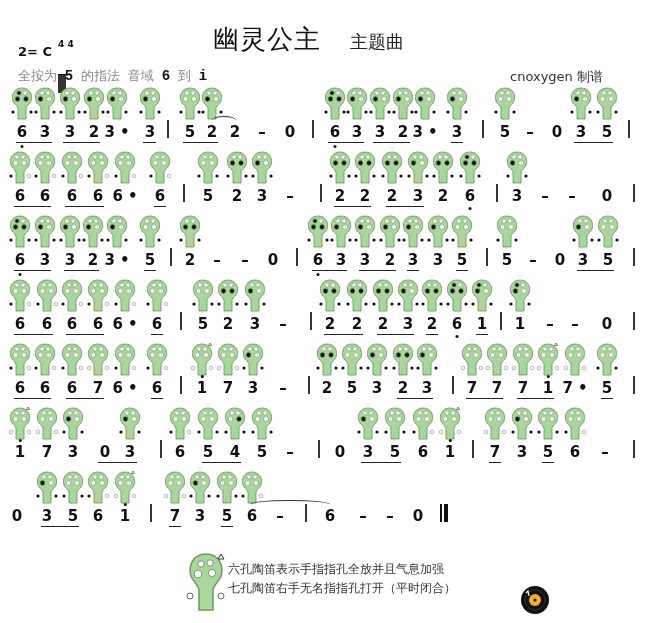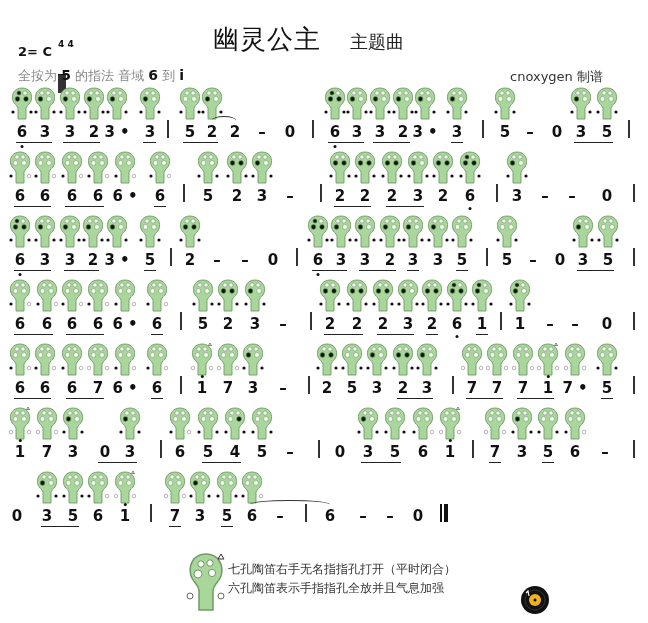--- a/index.html
+++ b/index.html
@@ -9,7 +9,7 @@
   .key{position:absolute;left:18px;top:44px;font-size:13px;font-weight:bold;}
   .ts{position:absolute;left:58px;top:40px;font-size:9px;font-weight:bold;line-height:9px;text-align:center;}
   .ts .bar{display:block;border-top:1px solid #111;width:8px;margin:0 auto;}
-  .hint{position:absolute;left:18px;top:67px;font-size:13px;color:#888;}
+  .hint{position:absolute;left:18px;top:67px;font-size:13px;color:#888;font-family:Liberation Mono, monospace;}
   .hint b{color:#111;font-size:14px;position:relative;}
   .credit{position:absolute;left:510px;top:68px;font-size:13px;color:#333;}
   .line{position:absolute;left:0;width:648px;height:62px;}

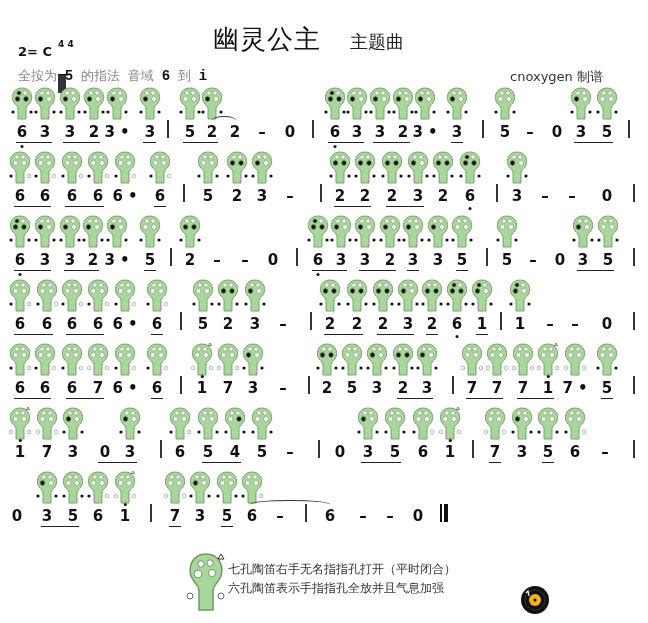--- a/index.html
+++ b/index.html
@@ -1405,8 +1405,8 @@
   <path d="M36 4 L39 9 L33 9Z" fill="none" stroke="#333" stroke-width="1"></path>
 </svg>
 <div class="legend-text">
+  <div>六孔陶笛表示手指指孔全放并且气息加强</div>
   <div>七孔陶笛右手无名指指孔打开（平时闭合）</div>
-  <div>六孔陶笛表示手指指孔全放并且气息加强</div>
 </div>
 
 <div class="logo">

